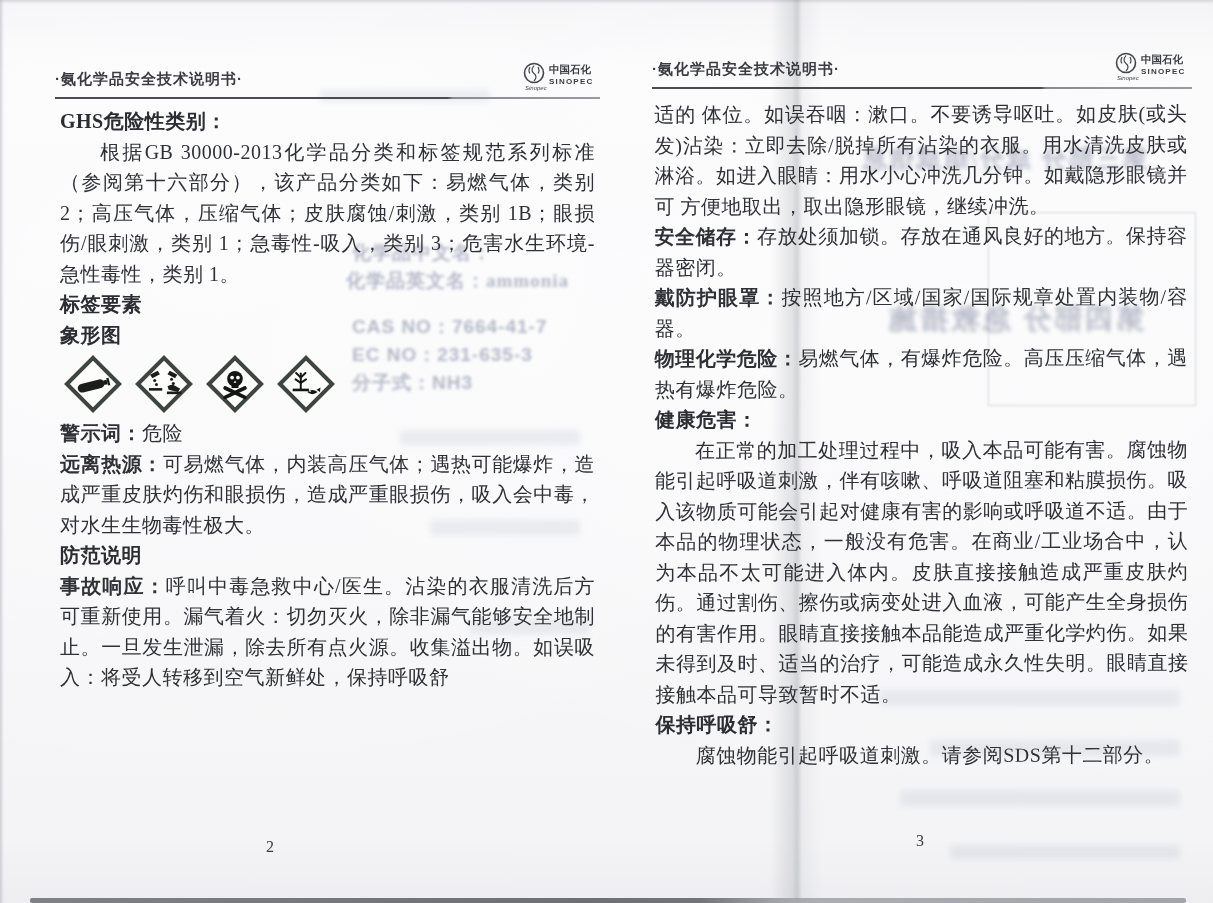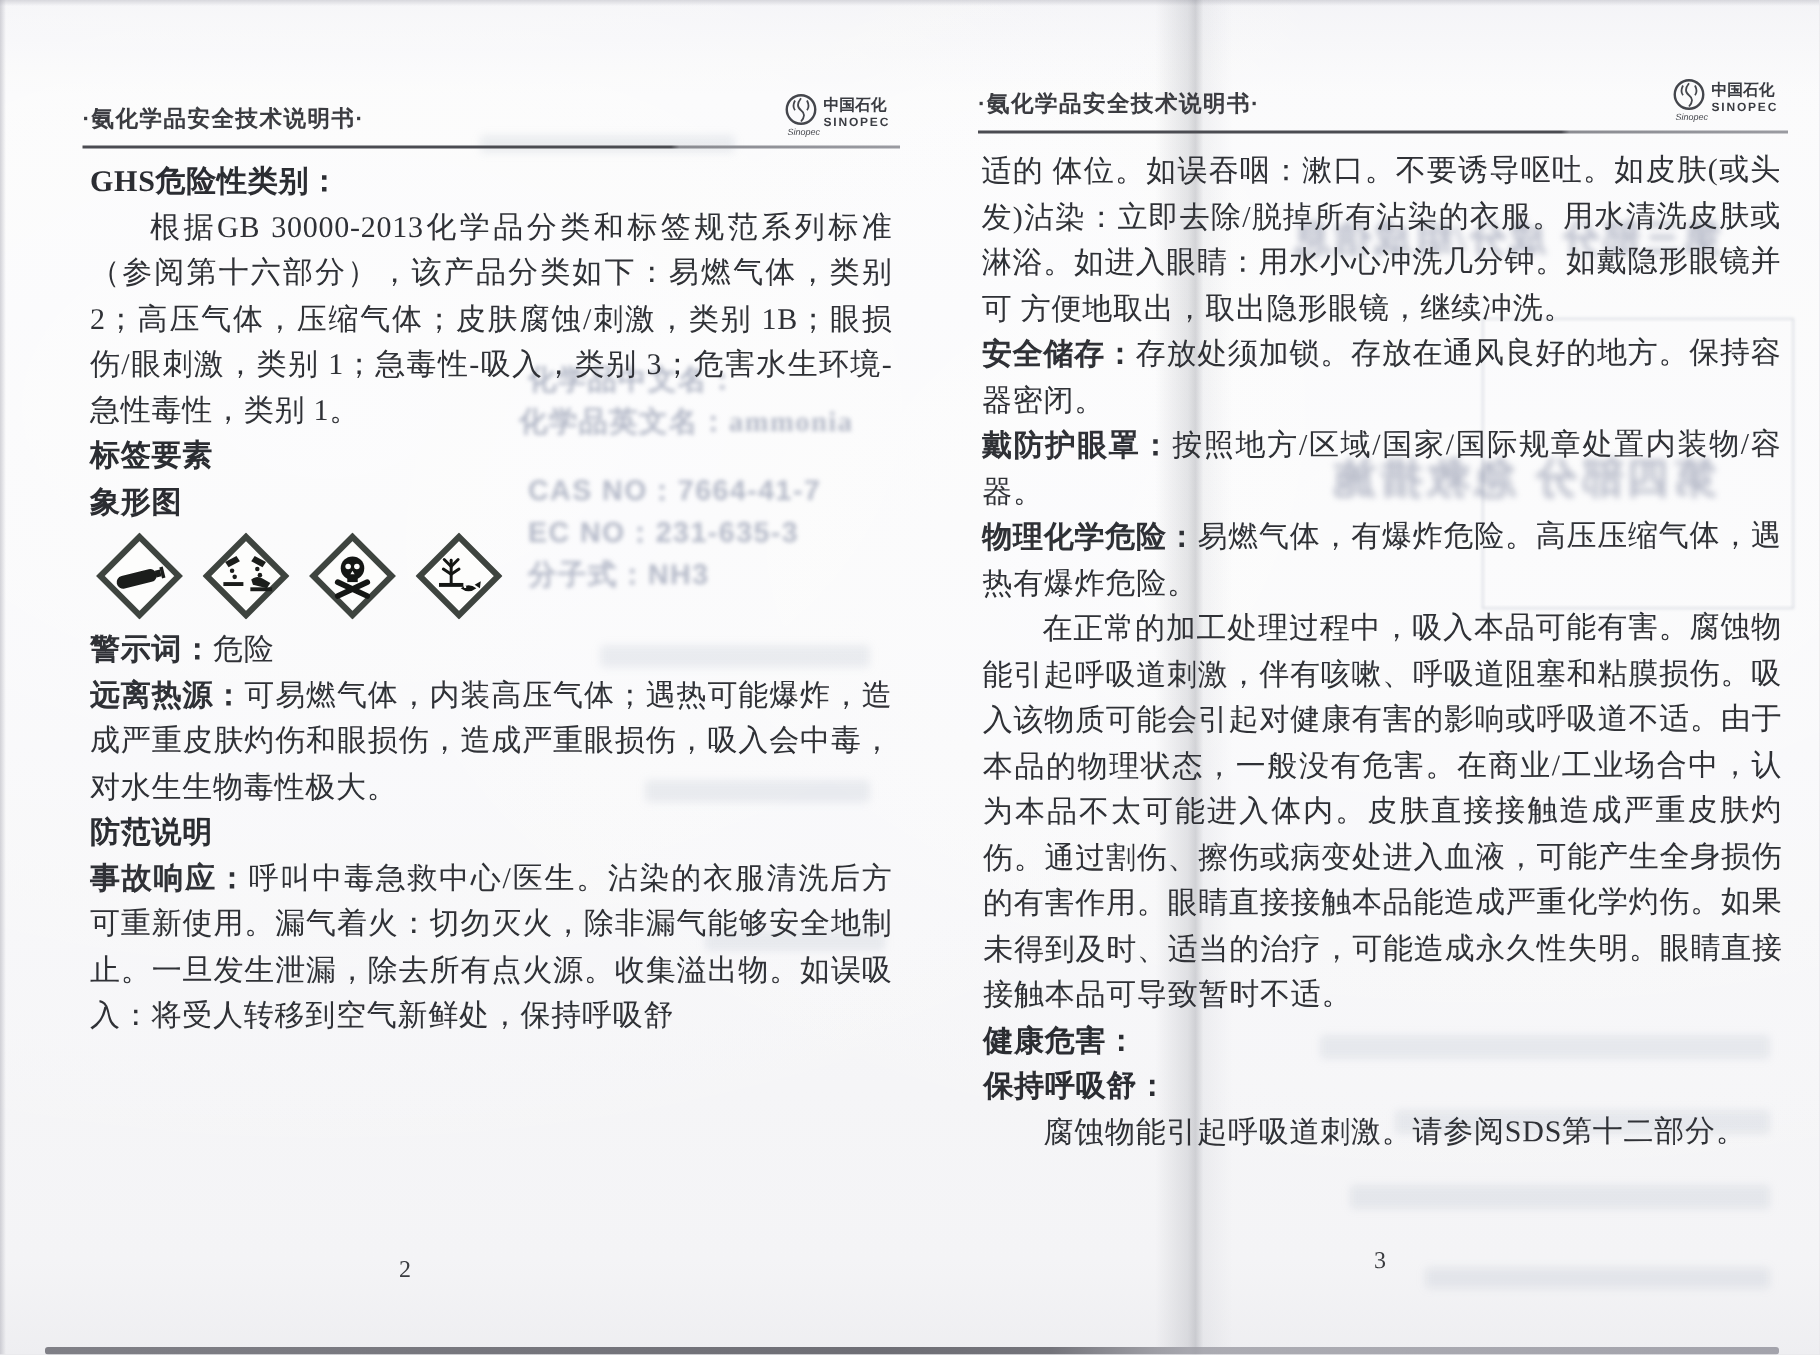--- a/index.html
+++ b/index.html
@@ -214,8 +214,8 @@
       <div class="line para"><span class="lbl">安全储存：</span>存放处须加锁。存放在通风良好的地方。保持容器密闭。</div>
       <div class="line para"><span class="lbl">戴防护眼罩：</span>按照地方/区域/国家/国际规章处置内装物/容器。</div>
       <div class="line para"><span class="lbl">物理化学危险：</span>易燃气体，有爆炸危险。高压压缩气体，遇热有爆炸危险。</div>
+      <div class="line heading">健康危害：</div>
       <div class="line para indent">在正常的加工处理过程中，吸入本品可能有害。腐蚀物能引起呼吸道刺激，伴有咳嗽、呼吸道阻塞和粘膜损伤。吸入该物质可能会引起对健康有害的影响或呼吸道不适。由于本品的物理状态，一般没有危害。在商业/工业场合中，认为本品不太可能进入体内。皮肤直接接触造成严重皮肤灼伤。通过割伤、擦伤或病变处进入血液，可能产生全身损伤的有害作用。眼睛直接接触本品能造成严重化学灼伤。如果未得到及时、适当的治疗，可能造成永久性失明。眼睛直接接触本品可导致暂时不适。</div>
-      <div class="line heading">健康危害：</div>
       <div class="line heading">保持呼吸舒：</div>
       <div class="line para indent">腐蚀物能引起呼吸道刺激。请参阅SDS第十二部分。</div>
     </div>

